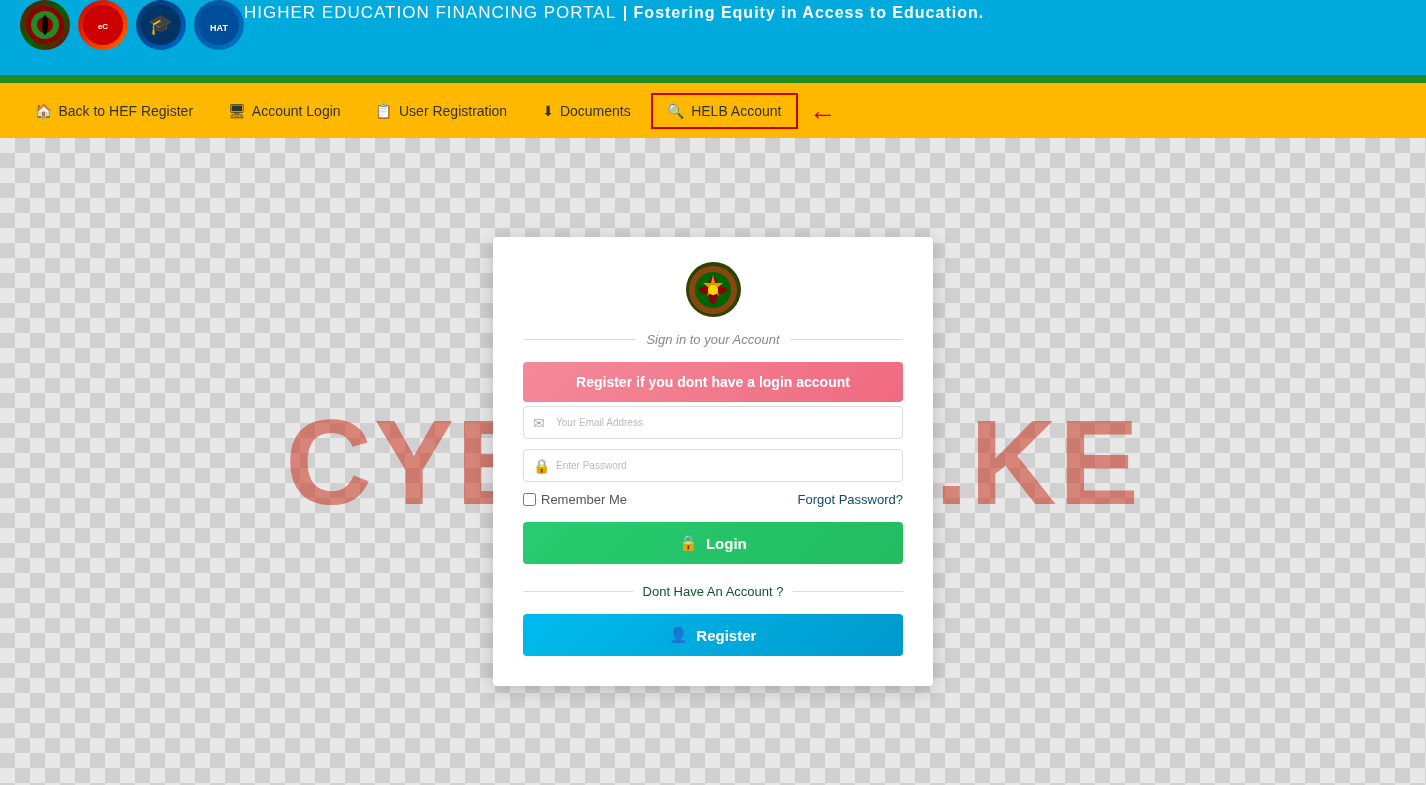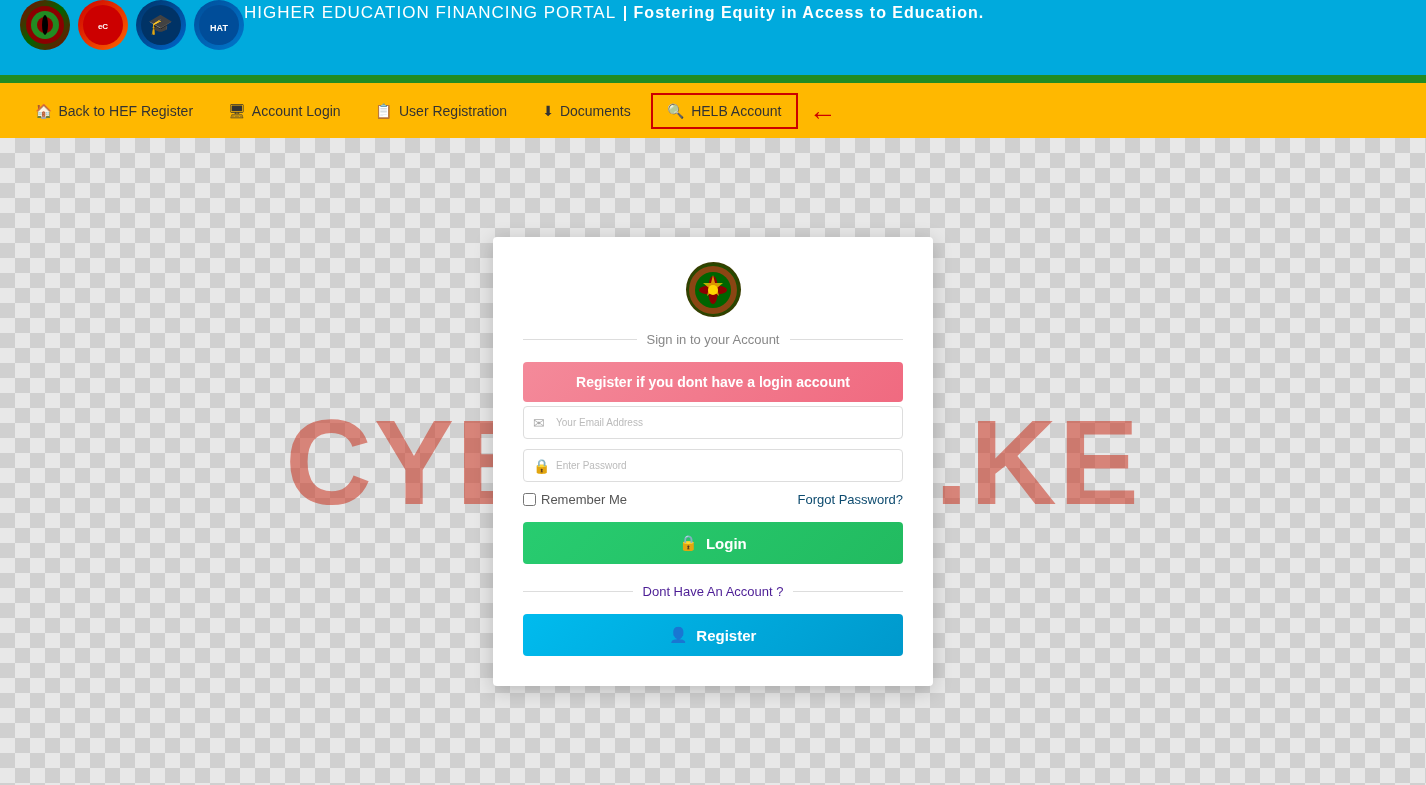--- a/index.html
+++ b/index.html
@@ -160,6 +160,7 @@
       align-items: center;
       margin: 10px 0 15px;
       gap: 10px;
+      font-style: italic;
     }
     .divider-line hr {
       flex: 1;

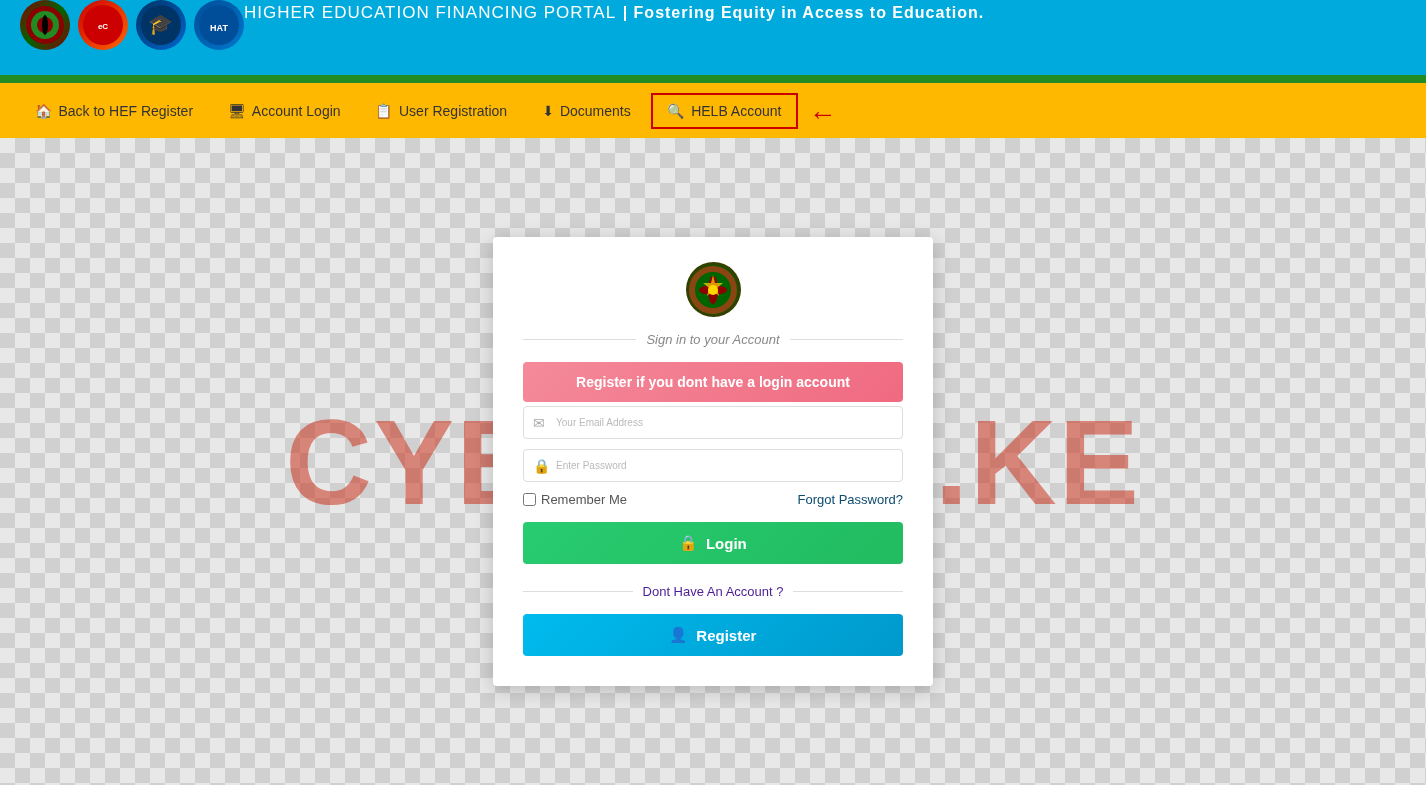--- a/index.html
+++ b/index.html
@@ -266,7 +266,7 @@
       border-top: 1px solid #ddd;
     }
     .account-divider-text {
-      color: #4c1d95;
+      color: #14532d;
       font-size: 13px;
       white-space: nowrap;
     }

